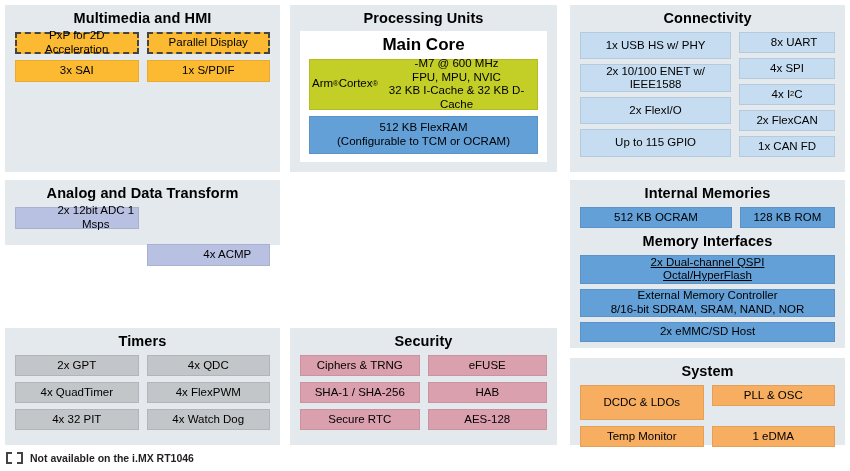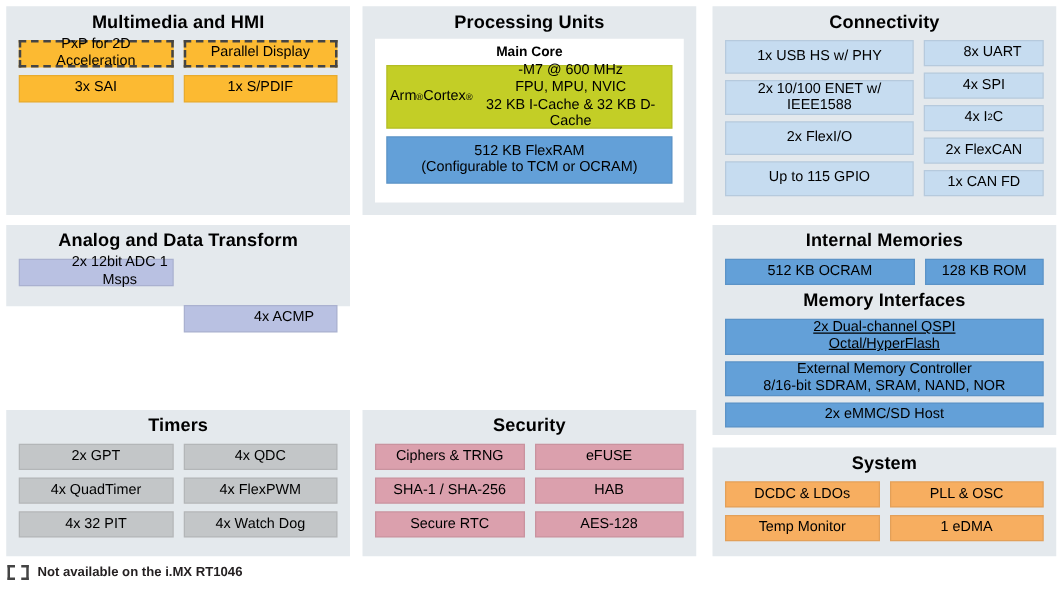--- a/index.html
+++ b/index.html
@@ -37,7 +37,7 @@
   .panel-subtitle {
     text-align: center;
     font-weight: bold;
-    font-size: 11px;
+    font-size: 17px;
     color: #000;
     line-height: 1.1;
     padding: 4px 0 4px 0;

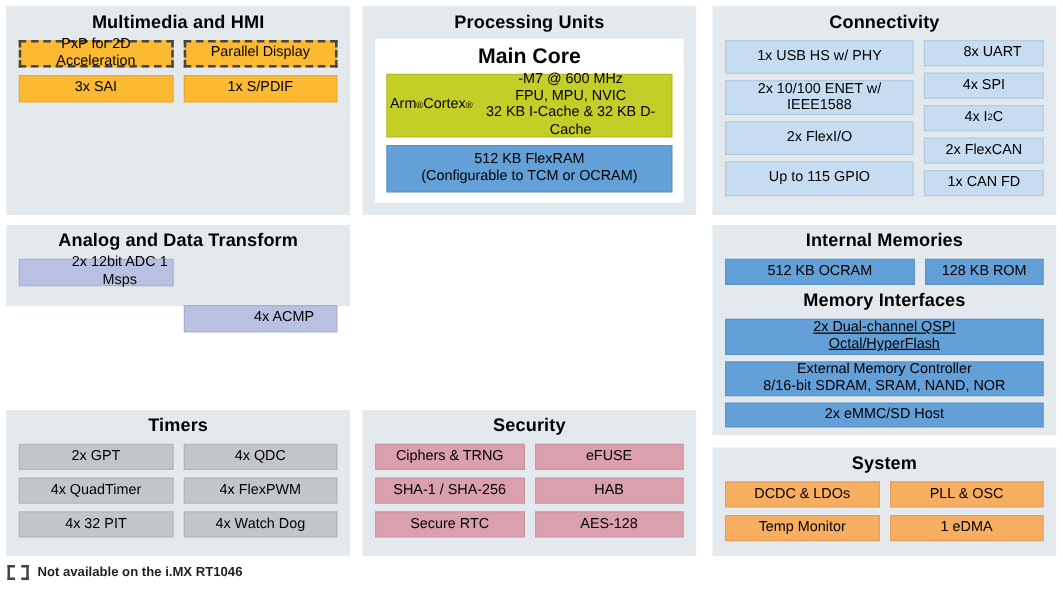--- a/index.html
+++ b/index.html
@@ -218,7 +218,7 @@
   <div class="panel" style="left:570px; top:358px; width:275px; height:87px;">
     <div class="panel-title">System</div>
     <div class="row" style="padding-bottom:6px;">
-      <div class="cell c-orange2" style="height:21px;">DCDC &amp; LDOs</div>
+      <div class="cell c-orange2" style="height:35px;">DCDC &amp; LDOs</div>
       <div class="cell c-orange2" style="height:21px;">PLL &amp; OSC</div>
     </div>
     <div class="row">

